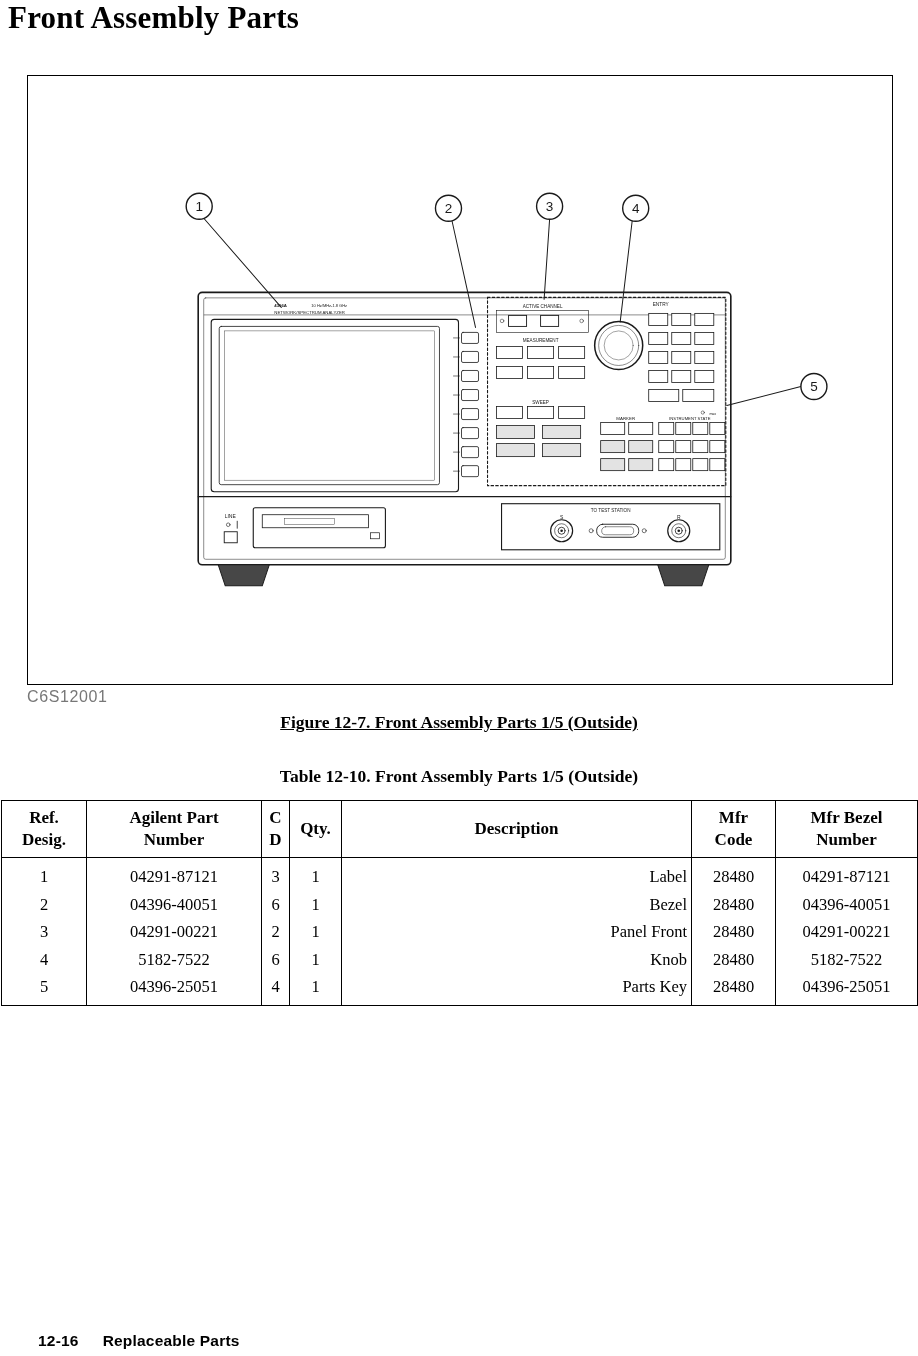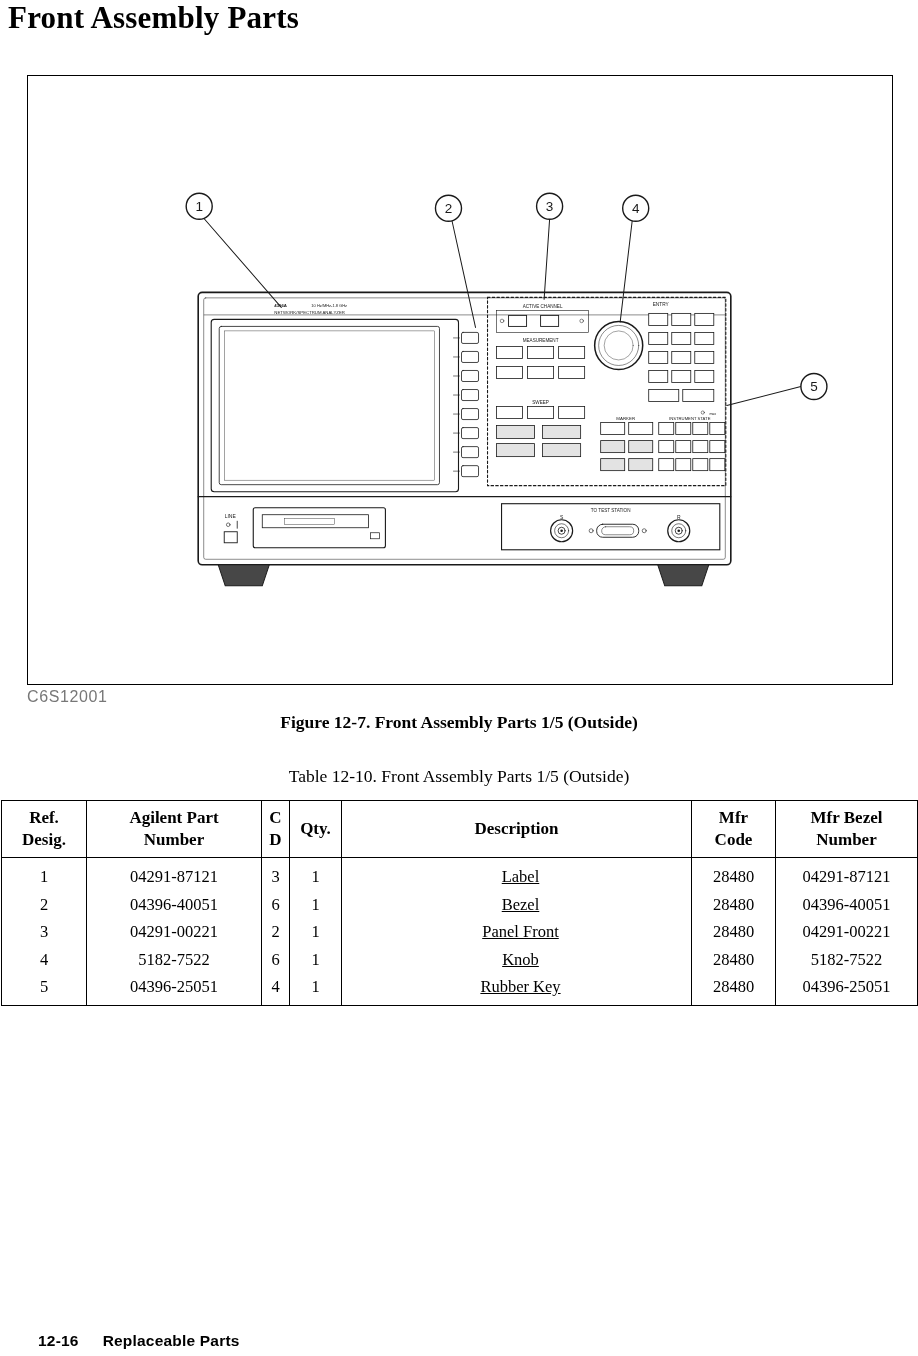--- a/index.html
+++ b/index.html
@@ -29,7 +29,7 @@
   }
   .figure-caption {
     position:absolute; left:0; top:712px; width:918px;
-    text-align:center; font-size:17.5px; font-weight:bold;
+    text-align:center; font-size:17.5px; font-weight:bold;text-decoration:underline;
   }
   .table-caption {
     position:absolute; left:0; top:766px; width:918px;

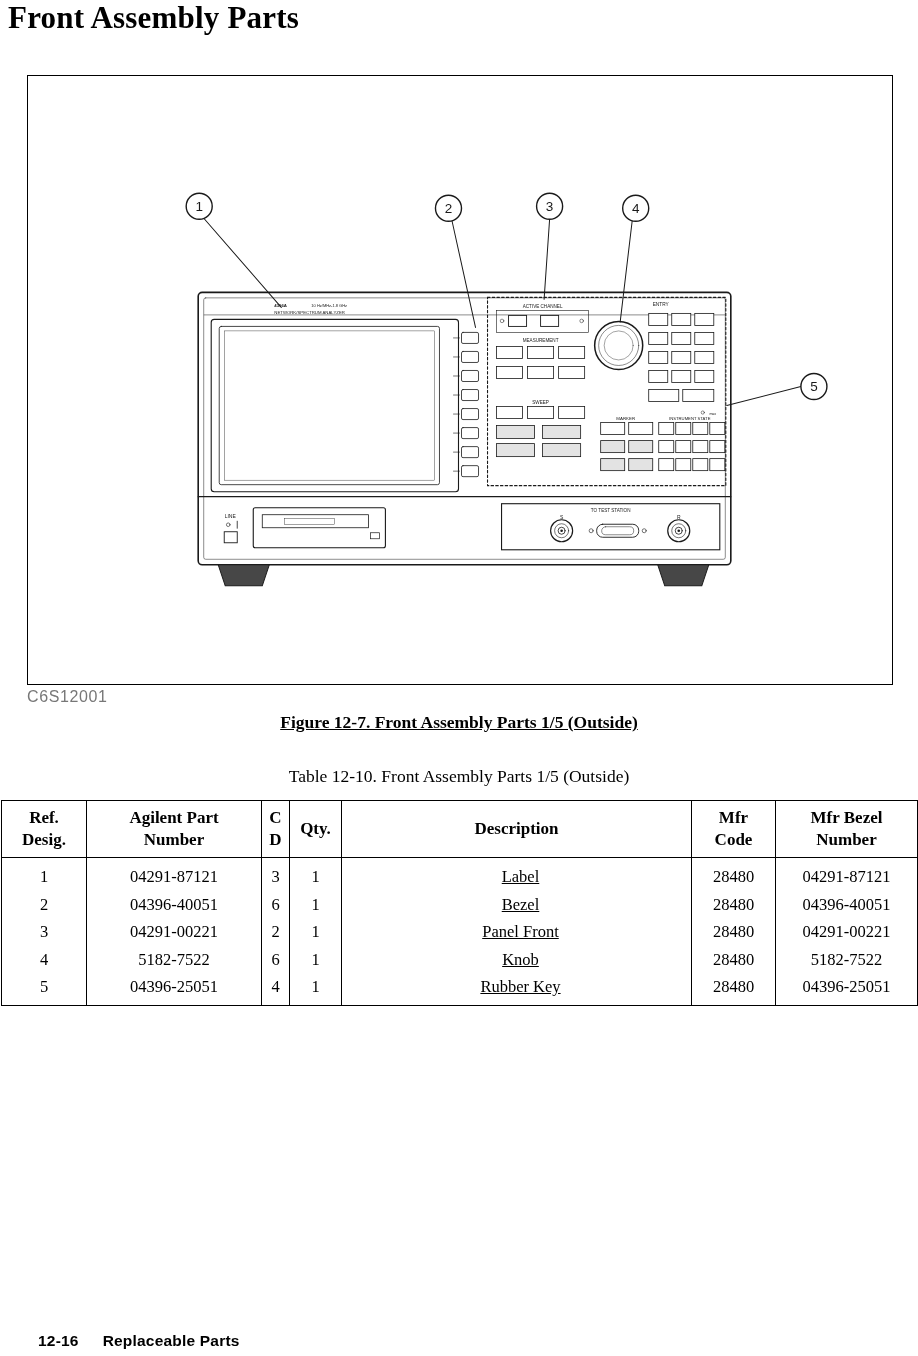--- a/index.html
+++ b/index.html
@@ -33,7 +33,7 @@
   }
   .table-caption {
     position:absolute; left:0; top:766px; width:918px;
-    text-align:center; font-size:17.5px; font-weight:normal;
+    text-align:center; font-size:17.5px; font-weight:bold;
   }
   table.parts {
     position:absolute; left:1px; top:800px; width:916px;

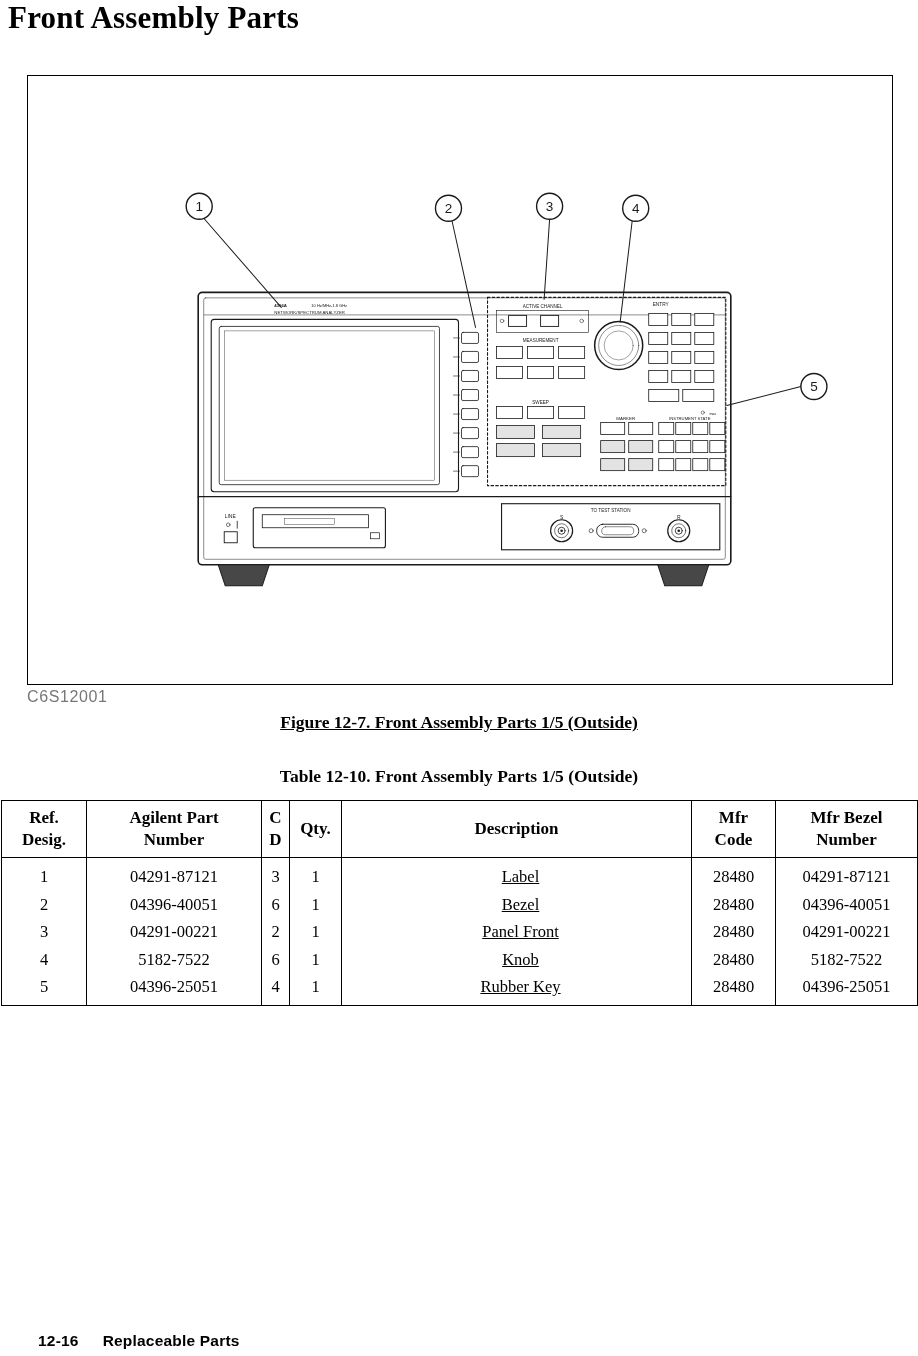--- a/index.html
+++ b/index.html
@@ -58,7 +58,7 @@
   table.parts tbody tr:first-child td { padding-top:6px; }
   table.parts tbody tr:last-child td { padding-bottom:5px; }
   table.parts tbody td.desc {
-    text-align:center; padding-left:12px; white-space:pre-line;text-decoration:underline;
+    text-align:right; padding-left:12px; white-space:pre-line;
   }
   .footer {
     position:absolute; left:10px; top:1332px;

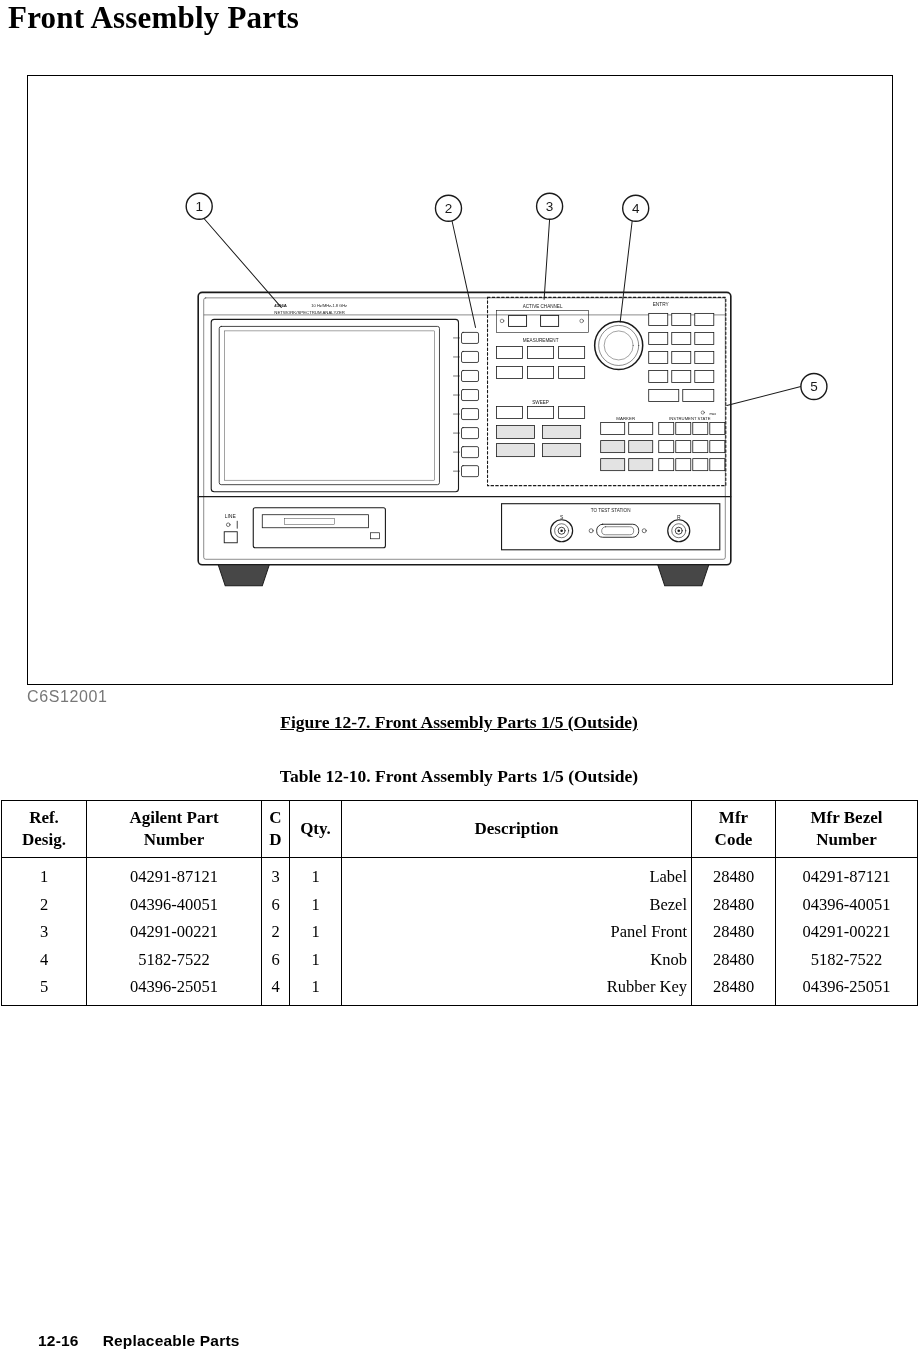--- a/index.html
+++ b/index.html
@@ -352,7 +352,7 @@
         <td>04396-25051</td>
         <td>4</td>
         <td>1</td>
-        <td class="desc">Rubber Key</td>
+        <td class="desc">Parts Key</td>
         <td>28480</td>
         <td>04396-25051</td>
       </tr>

